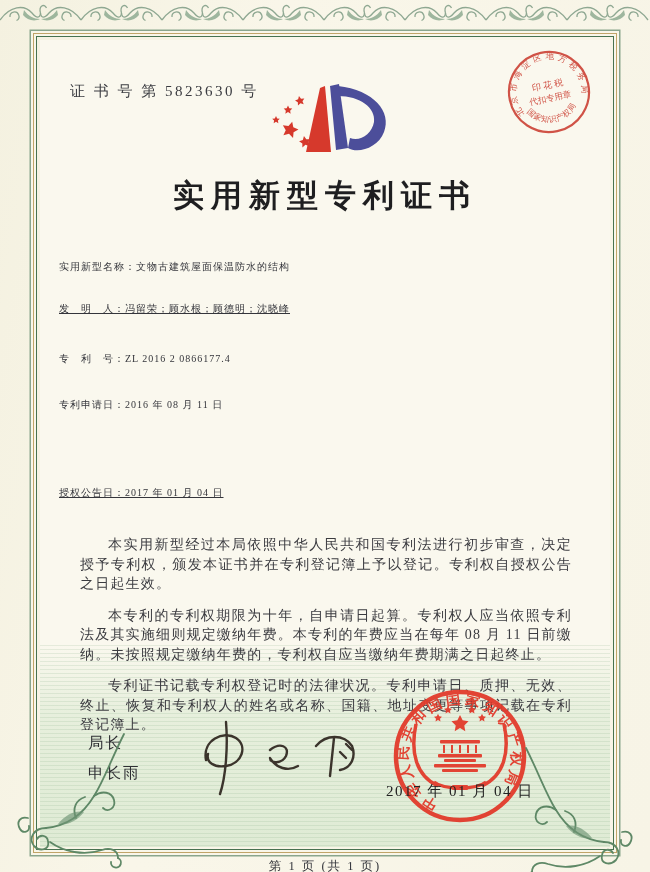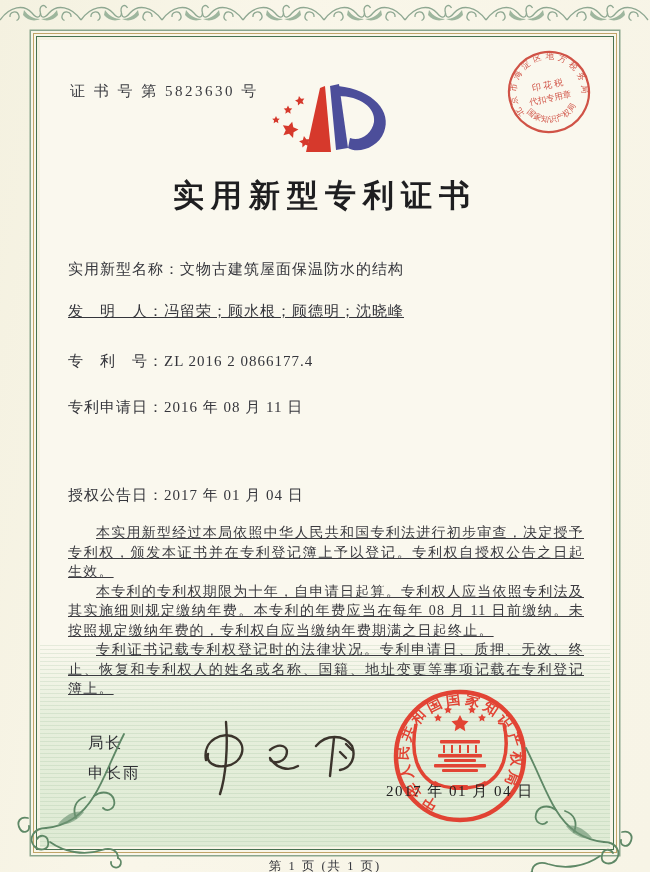--- a/index.html
+++ b/index.html
@@ -36,7 +36,7 @@
     position:absolute;left:0;top:175px;width:100%;text-align:center;z-index:2;
     font-size:31px;font-weight:bold;letter-spacing:7px;color:#1e1e20;
   }
-  .field{position:absolute;left:68px;z-index:2;font-size:15px;color:#34353b;letter-spacing:1px;white-space:nowrap;}
+  .field{position:absolute;left:59px;z-index:2;font-size:10px;color:#34353b;letter-spacing:1px;white-space:nowrap;}
   .f1{top:260px;} .f2{top:302px;text-decoration:underline;} .f3{top:352px;} .f4{top:398px;} .f5{top:442px;} .f6{top:486px;}
   .field .lab{color:#34353b;}
   .paragraphs{

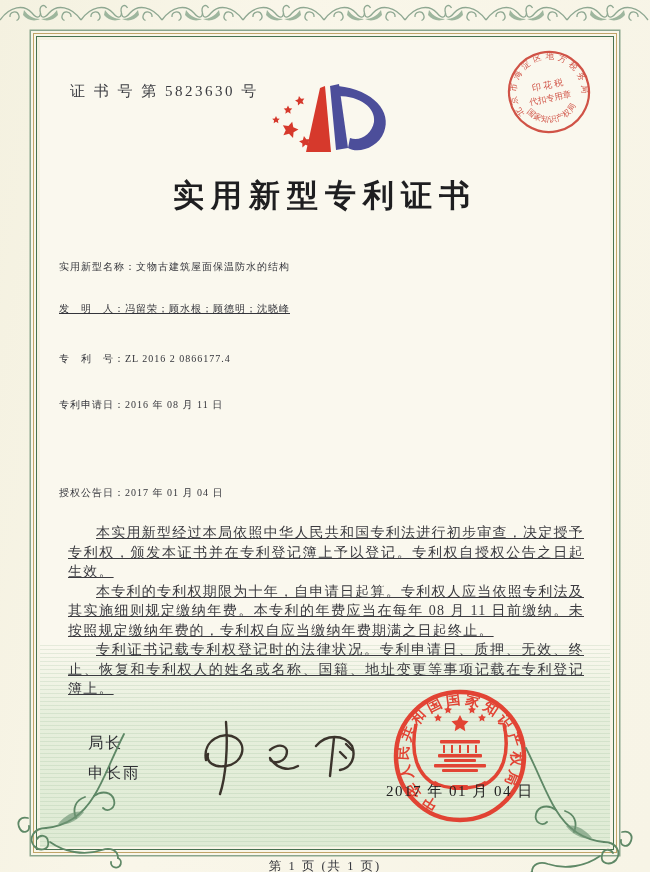--- a/index.html
+++ b/index.html
@@ -37,7 +37,7 @@
     font-size:31px;font-weight:bold;letter-spacing:7px;color:#1e1e20;
   }
   .field{position:absolute;left:59px;z-index:2;font-size:10px;color:#34353b;letter-spacing:1px;white-space:nowrap;}
-  .f1{top:260px;} .f2{top:302px;text-decoration:underline;} .f3{top:352px;} .f4{top:398px;} .f5{top:442px;} .f6{top:486px;}
+  .f1{top:260px;} .f2{top:302px;text-decoration:underline;} .f3{top:352px;} .f4{top:398px;} .f5{top:442px;} .f6{top:486px;text-decoration:underline;}
   .field .lab{color:#34353b;}
   .paragraphs{
     position:absolute;left:68px;top:523px;width:516px;z-index:2;

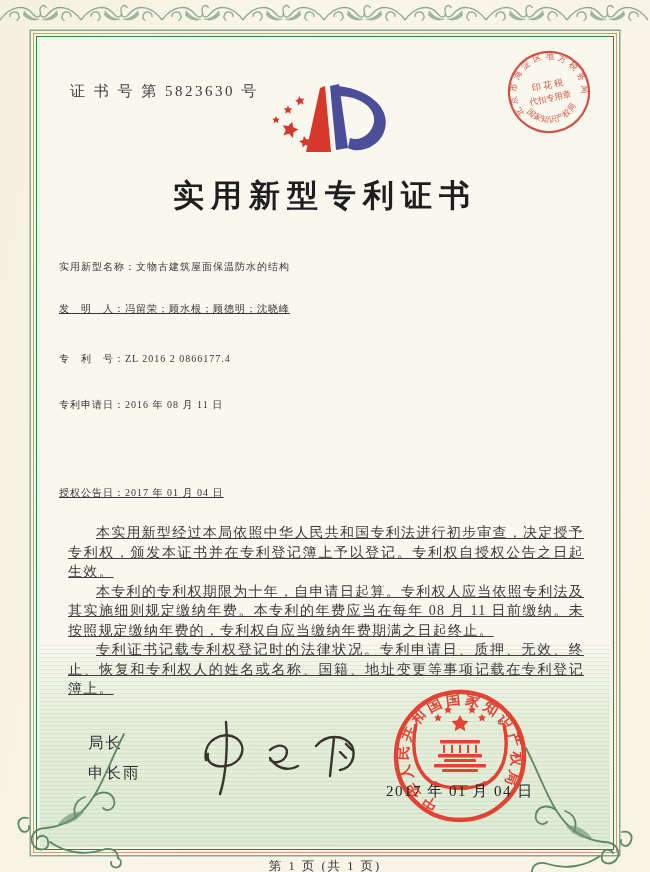--- a/index.html
+++ b/index.html
@@ -43,7 +43,7 @@
     position:absolute;left:68px;top:523px;width:516px;z-index:2;
     font-size:14px;line-height:19.5px;color:#3b3b40;letter-spacing:1.2px;text-align:justify;
   }
-  .paragraphs p{margin:0;text-indent:2em;text-decoration:underline;}
+  .paragraphs p{margin:12px;text-indent:2em;}
   .signer{position:absolute;left:88px;z-index:2;font-size:15.5px;color:#2e2f33;letter-spacing:2px;}
   .signer.t1{top:733px;} .signer.t2{top:763px;}
   .signature{position:absolute;left:168px;top:712px;z-index:3;}

